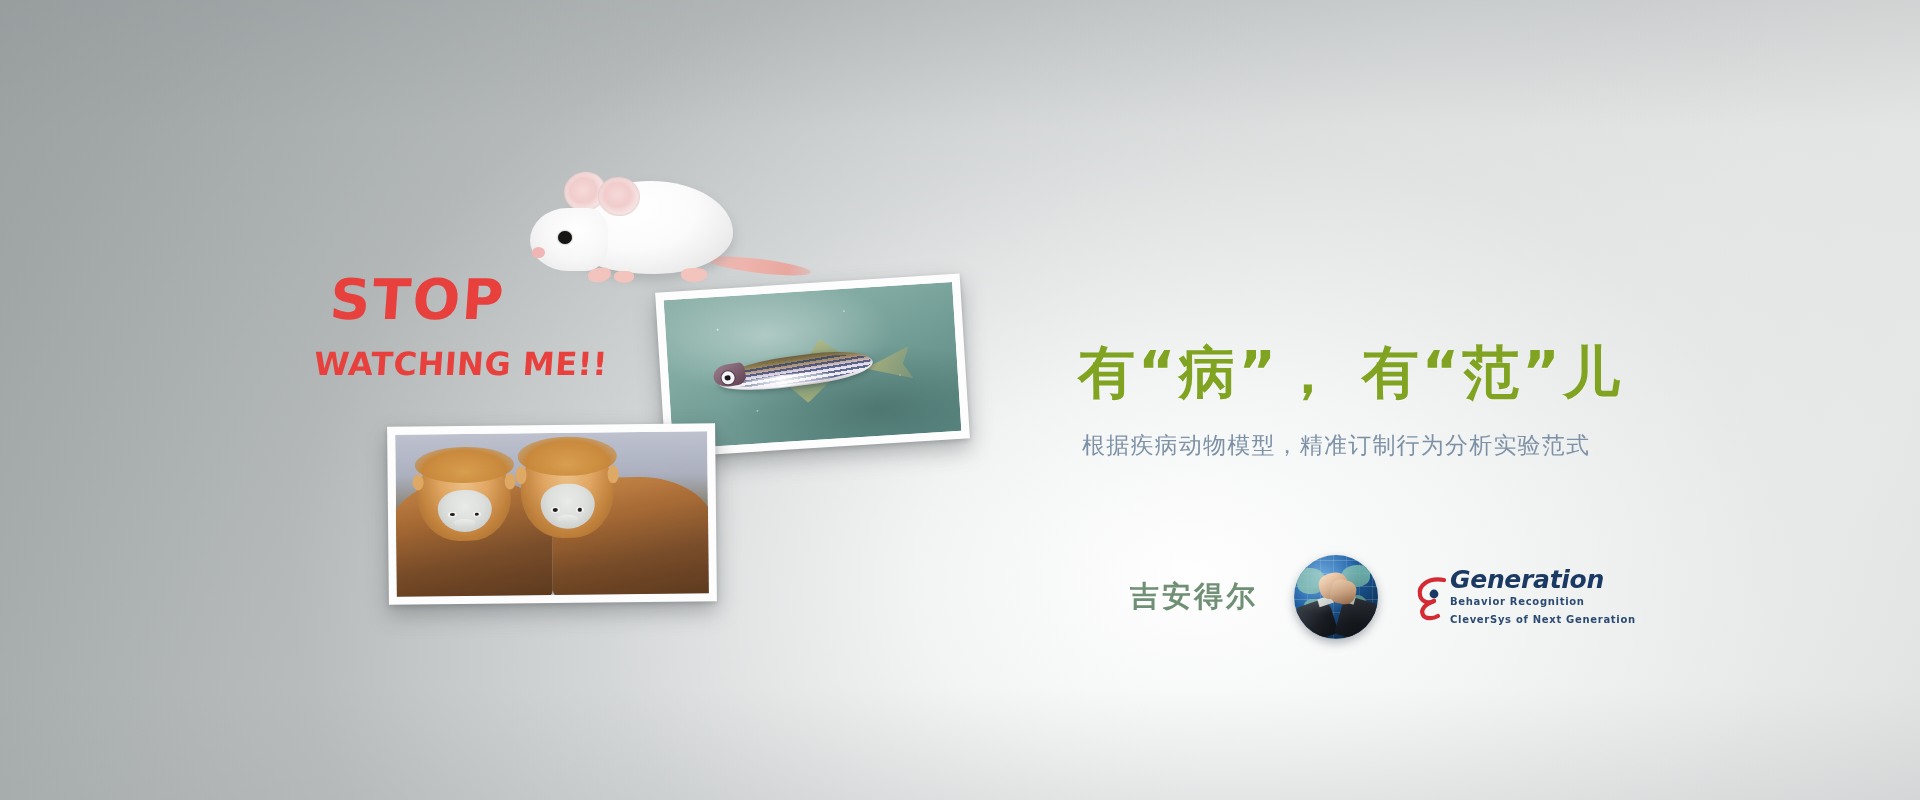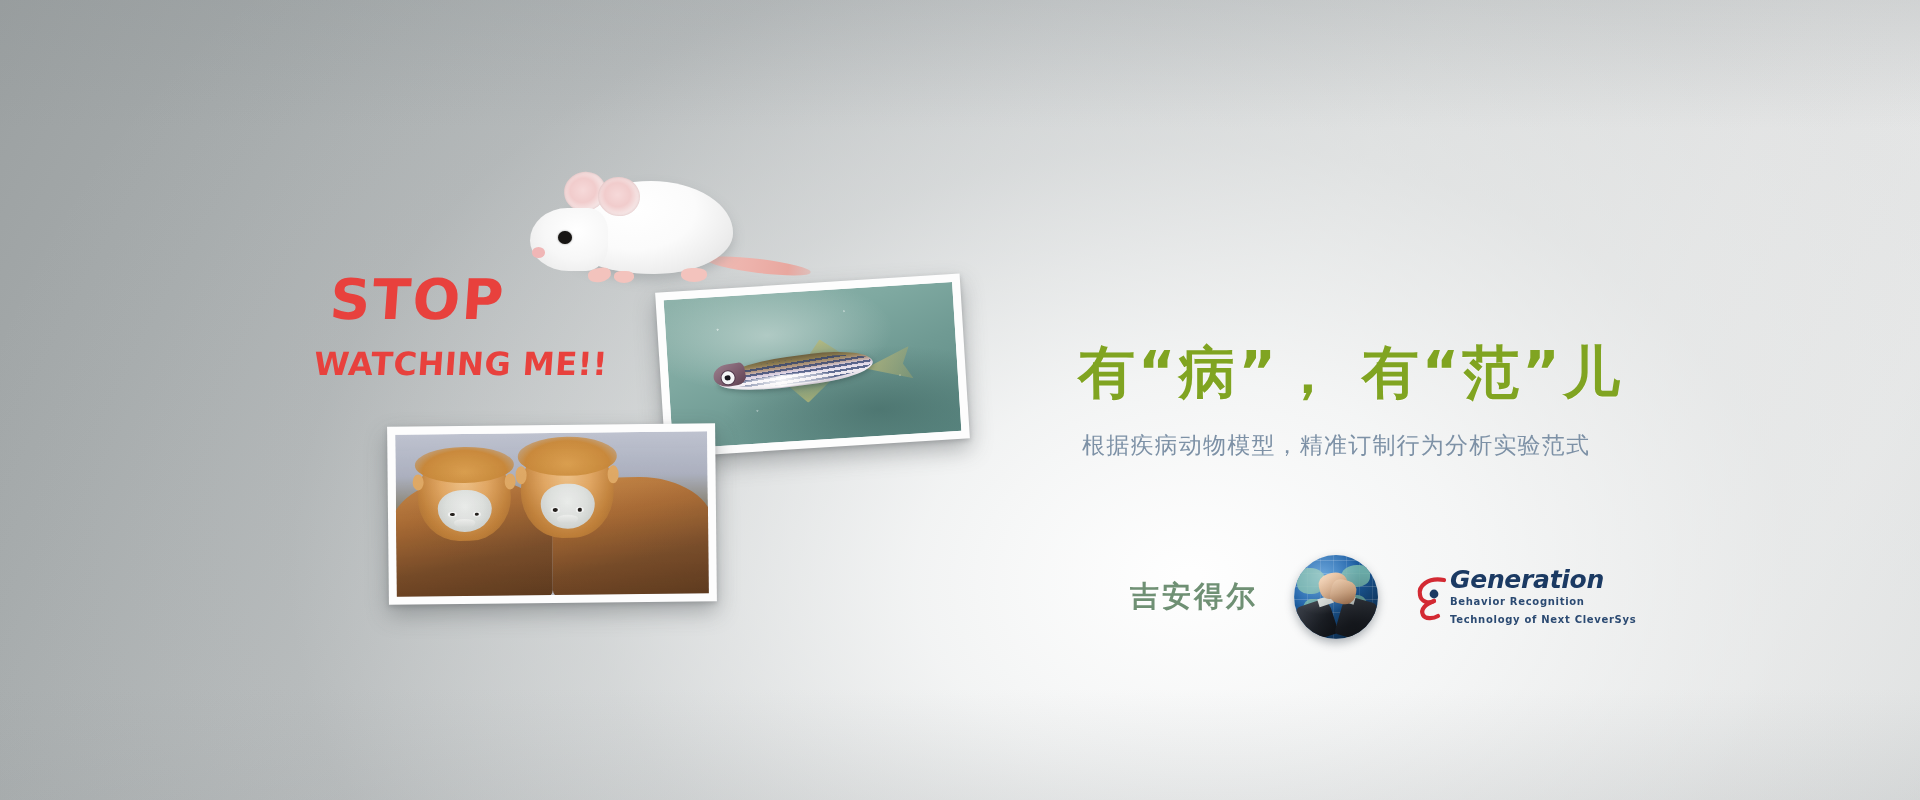--- a/index.html
+++ b/index.html
@@ -508,7 +508,7 @@
       <div class="cs-text">
         <div class="cs-name">Generation</div>
         <div class="cs-tag">Behavior Recognition</div>
-        <div class="cs-tag">Technology of Next CleverSys</div>
+        <div class="cs-tag">CleverSys of Next Generation</div>
       </div>
     </div>
 

